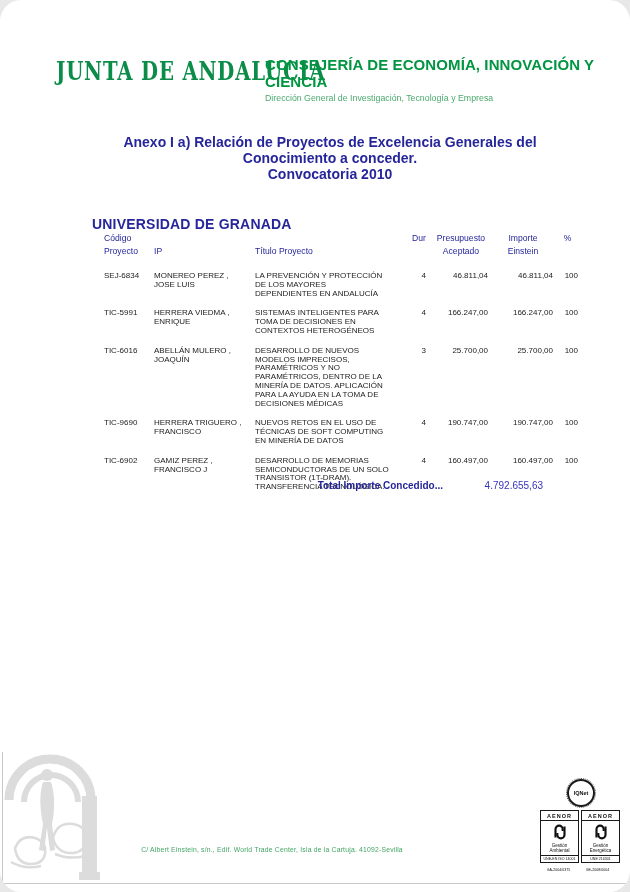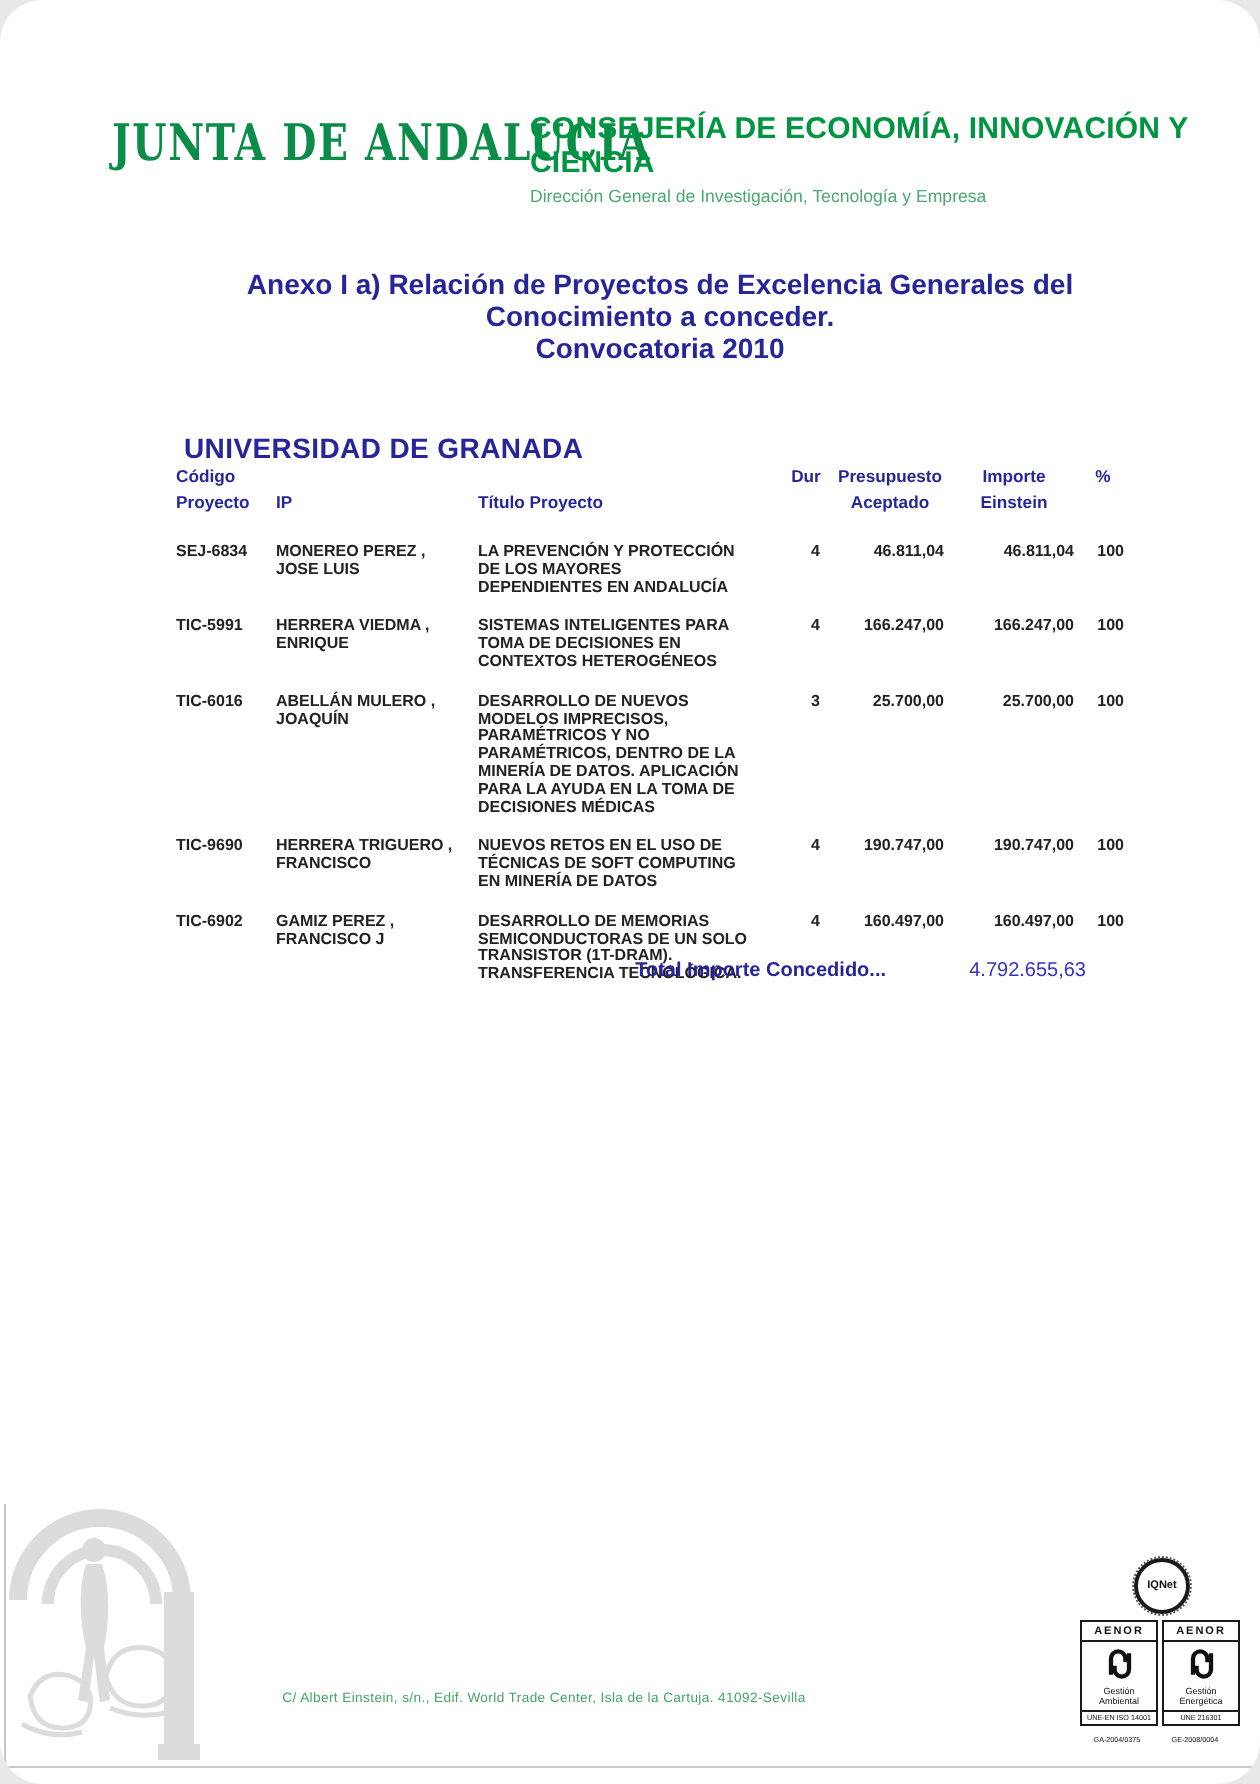--- a/index.html
+++ b/index.html
@@ -31,7 +31,7 @@
     color:#26269A; font-weight:700; font-size:14px; letter-spacing:0.2px;
   }
   
-  .tbl{position:absolute; left:88px; top:232px; width:476px;font-weight:bold;}
+  .tbl{position:absolute; left:104px; top:232px; width:476px;}
   .t-head,.t-row{
     display:grid;
     grid-template-columns:50px 101px 152px 24px 60px 64px 25px;

